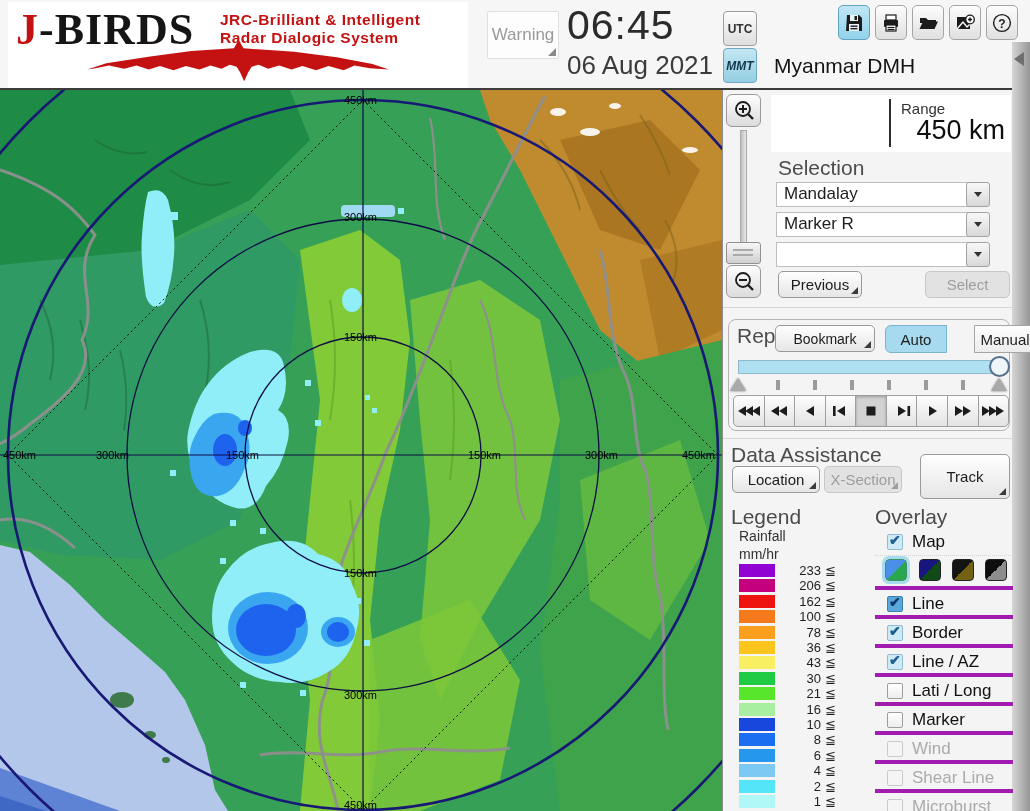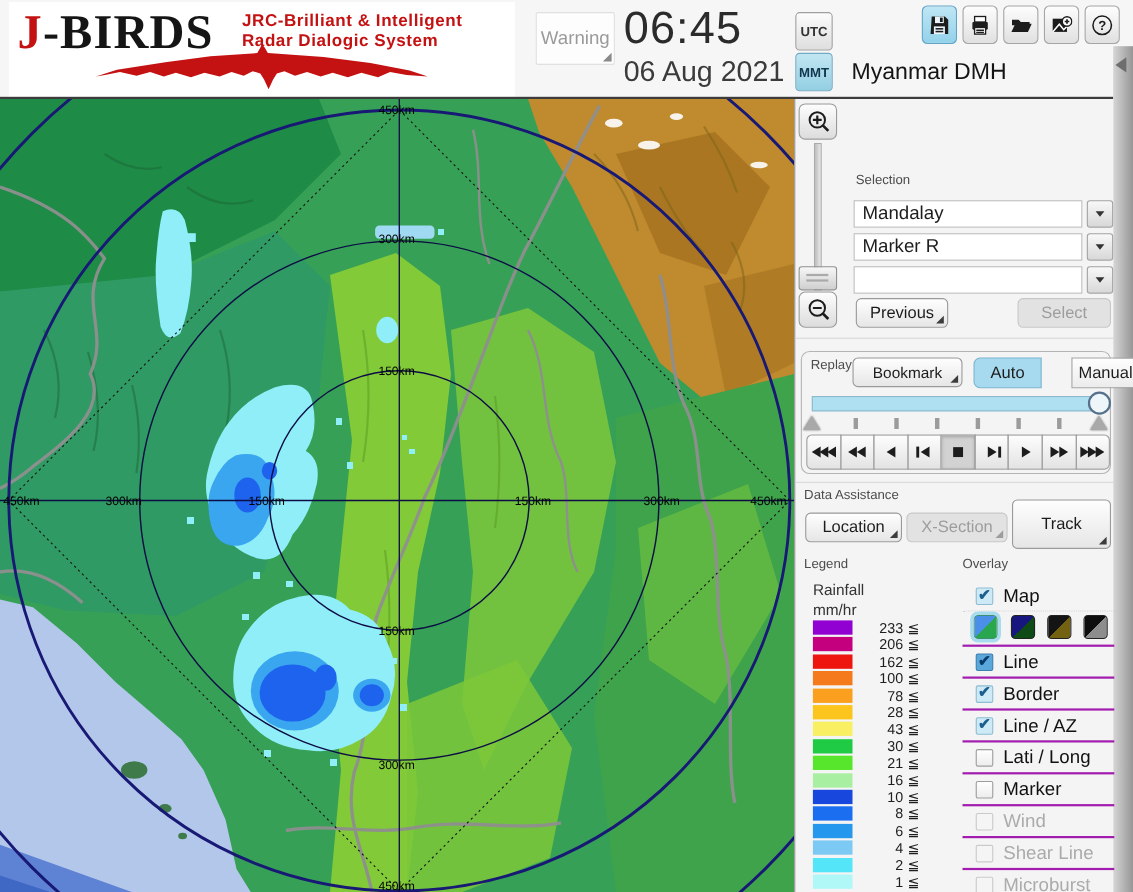--- a/index.html
+++ b/index.html
@@ -24,7 +24,7 @@
   .tz-btn{position:relative;width:34px;height:35px;margin-bottom:2px;border:1px solid #9f9f9f;border-radius:4px;
       background:linear-gradient(#fcfcfc,#dedede);font-size:12px;font-weight:bold;color:#333;
       display:flex;align-items:center;justify-content:center;box-sizing:border-box;}
-  .tz-btn.sel{background:linear-gradient(#c2e6f2,#93cfe2);border-color:#6fa9c4;color:#12364e;}
+  .tz-btn.sel{background:linear-gradient(#c2e6f2,#93cfe2);border-color:#6fa9c4;color:#12364e;font-style:italic;}
   #toolbar{left:838px;top:5px;height:36px;display:flex;gap:5px;}
   .tool-btn{position:relative;width:30px;height:33px;border:1px solid #a5a5a5;border-radius:5px;
       background:linear-gradient(#fdfdfd,#e0e0e0);display:flex;align-items:center;justify-content:center;}

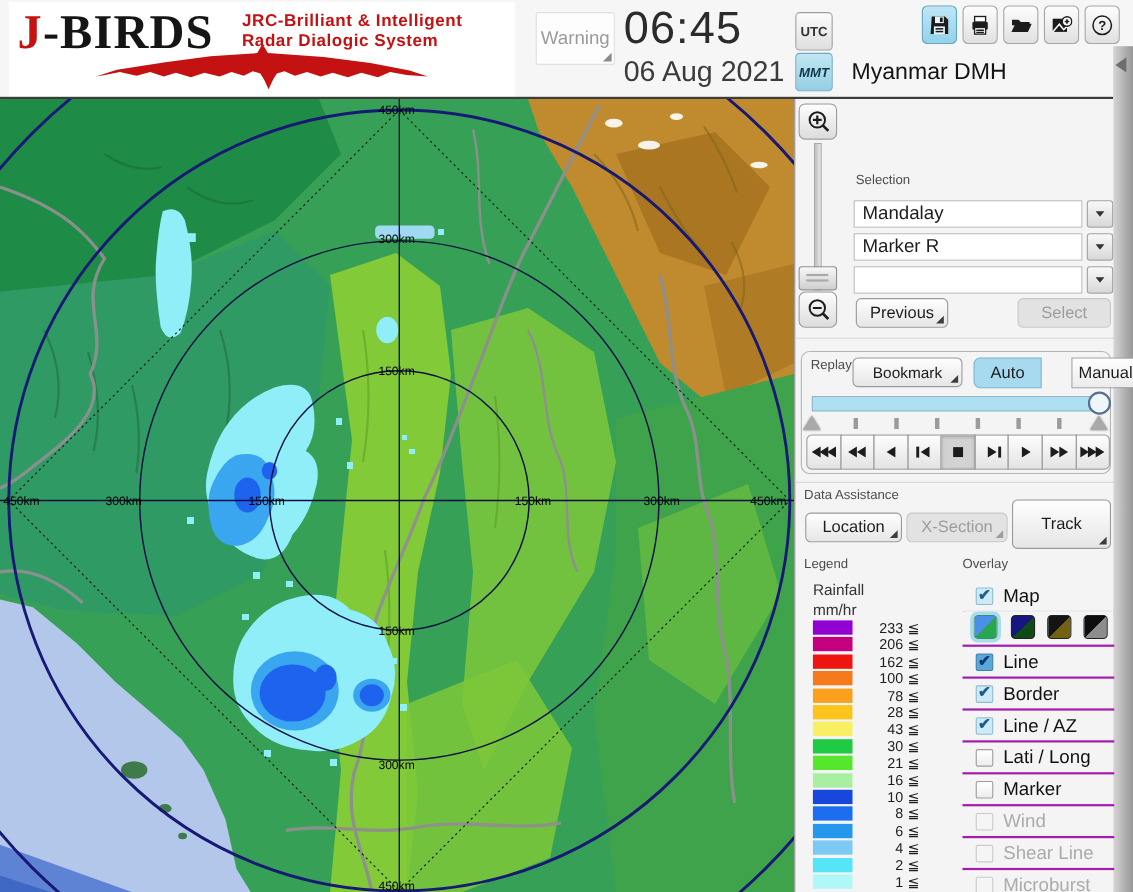--- a/index.html
+++ b/index.html
@@ -313,6 +313,11 @@
     </div>
   </div>
 
+  <div class="abs" id="range-box">
+    <div id="range-div"></div>
+    <div id="range-label">Range</div>
+    <div id="range-value">450 km</div>
+  </div>
 
   <div class="plabel" id="sel-label">Selection</div>
   <div id="sel-dd">

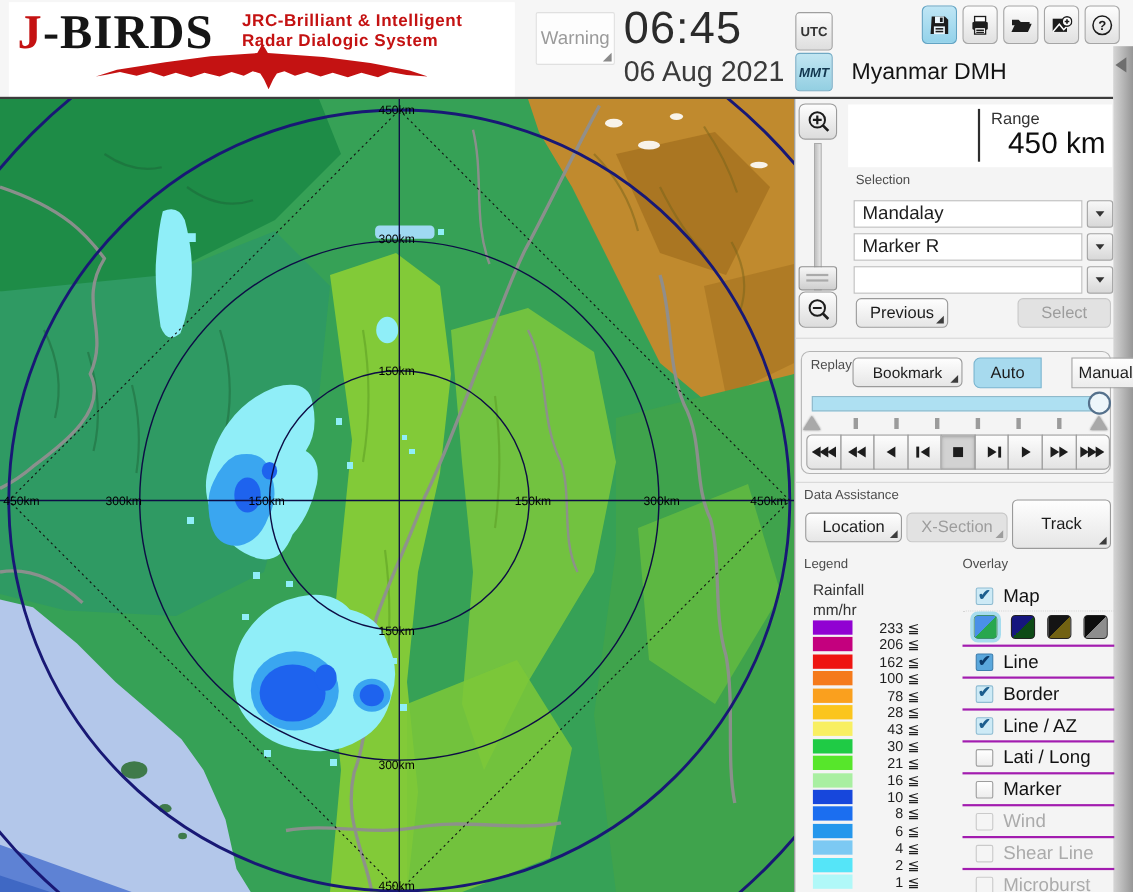--- a/index.html
+++ b/index.html
@@ -37,7 +37,7 @@
   
   #panel{left:722px;top:90px;width:290px;height:721px;background:#f4f4f4;border-left:1px solid #8d8d8d;box-sizing:border-box;}
   .sep{position:absolute;left:0;width:290px;height:1px;background:#d7d7d7;}
-  .plabel{position:absolute;font-size:12px;color:#4c4c4c;}
+  .plabel{position:absolute;font-size:21px;color:#4c4c4c;}
   
   #zoomctl{left:3px;top:4px;width:36px;height:204px;}
   .zoom-btn{position:absolute;left:0;width:33px;height:31px;border:1px solid #9a9a9a;border-radius:6px;

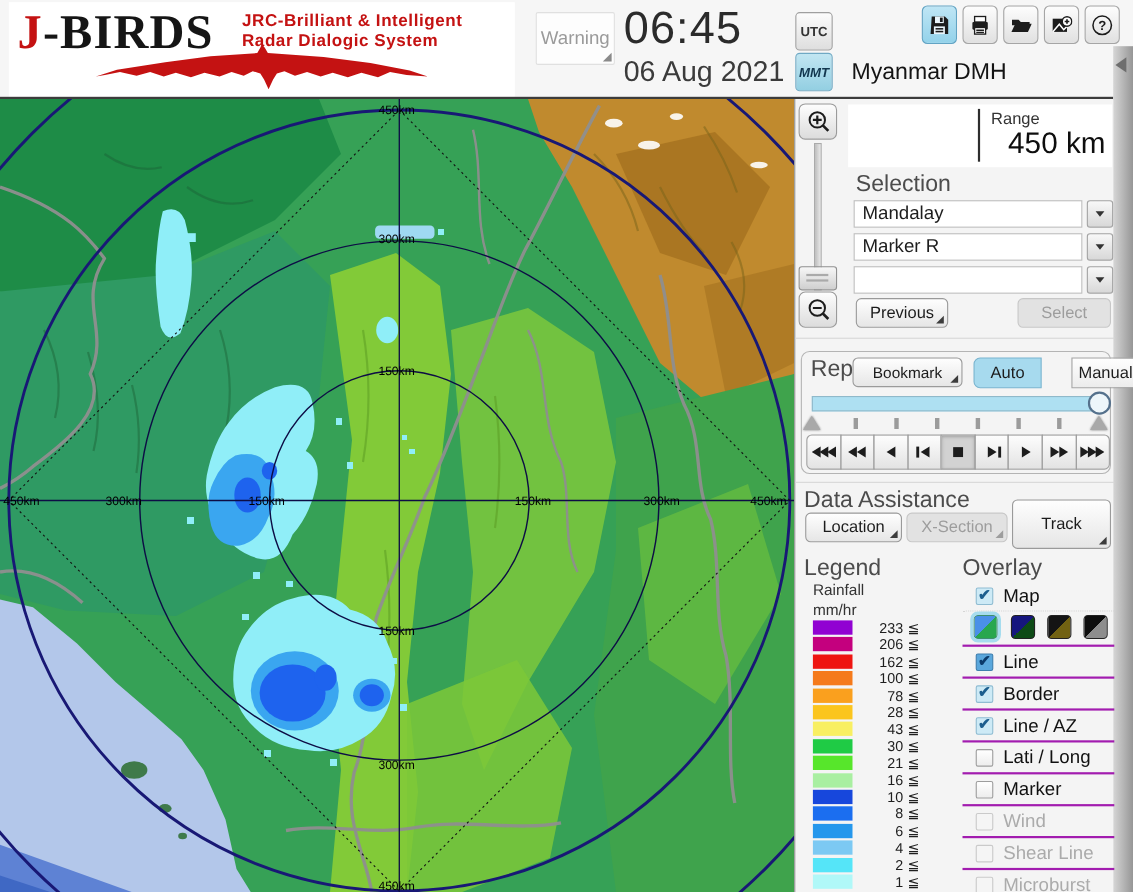--- a/index.html
+++ b/index.html
@@ -52,7 +52,7 @@
   #range-label{position:absolute;left:130px;top:5px;font-size:15px;color:#333;}
   #range-value{position:absolute;right:6px;top:20px;font-size:27px;color:#0e0e0e;}
   #sel-label{left:55px;top:66px;}
-  .dd-row{position:absolute;left:53px;width:236px;height:25px;}
+  .dd-row{position:absolute;left:53px;width:214px;height:25px;}
   .dd-field{position:absolute;left:0;top:0;width:208px;height:25px;background:#fff;border:1px solid #bdbdbd;box-sizing:border-box;
       font-size:17px;color:#1d1d1d;padding:1px 0 0 7px;}
   .dd-btn{position:absolute;right:0;top:0;width:24px;height:25px;border:1px solid #a2a2a2;border-radius:3px;

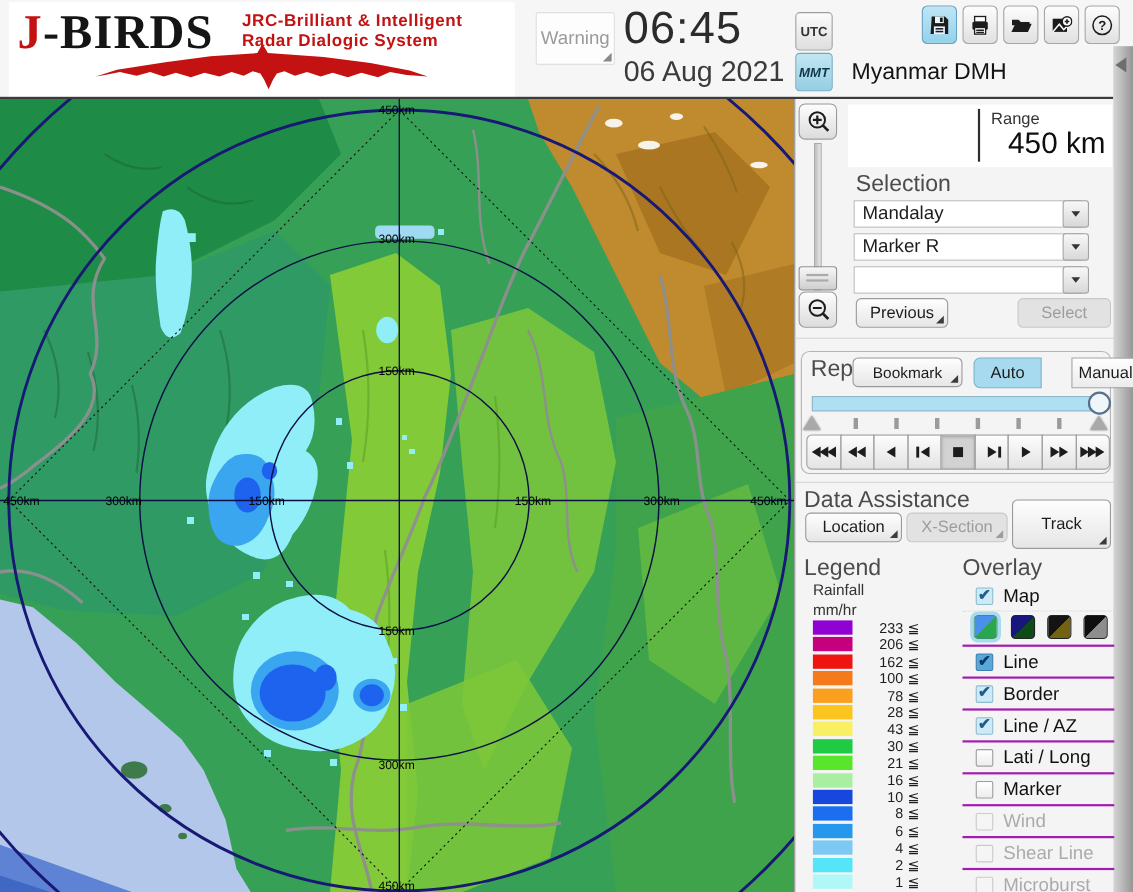--- a/index.html
+++ b/index.html
@@ -425,7 +425,7 @@
   <div class="plabel" id="da-label">Data Assistance</div>
   <div id="da-btns">
       <div class="btn corner" style="left: 9px; top: 376px; width: 88px; height: 27px;">Location</div>
-      <div class="btn corner disabled" style="left: 101px; top: 376px; width: 92px; height: 27px;">X-Section</div>
+      <div class="btn corner disabled" style="left: 101px; top: 376px; width: 78px; height: 27px;">X-Section</div>
       <div class="btn corner" style="left: 197px; top: 364px; width: 90px; height: 45px;">Track</div>
     </div>
 

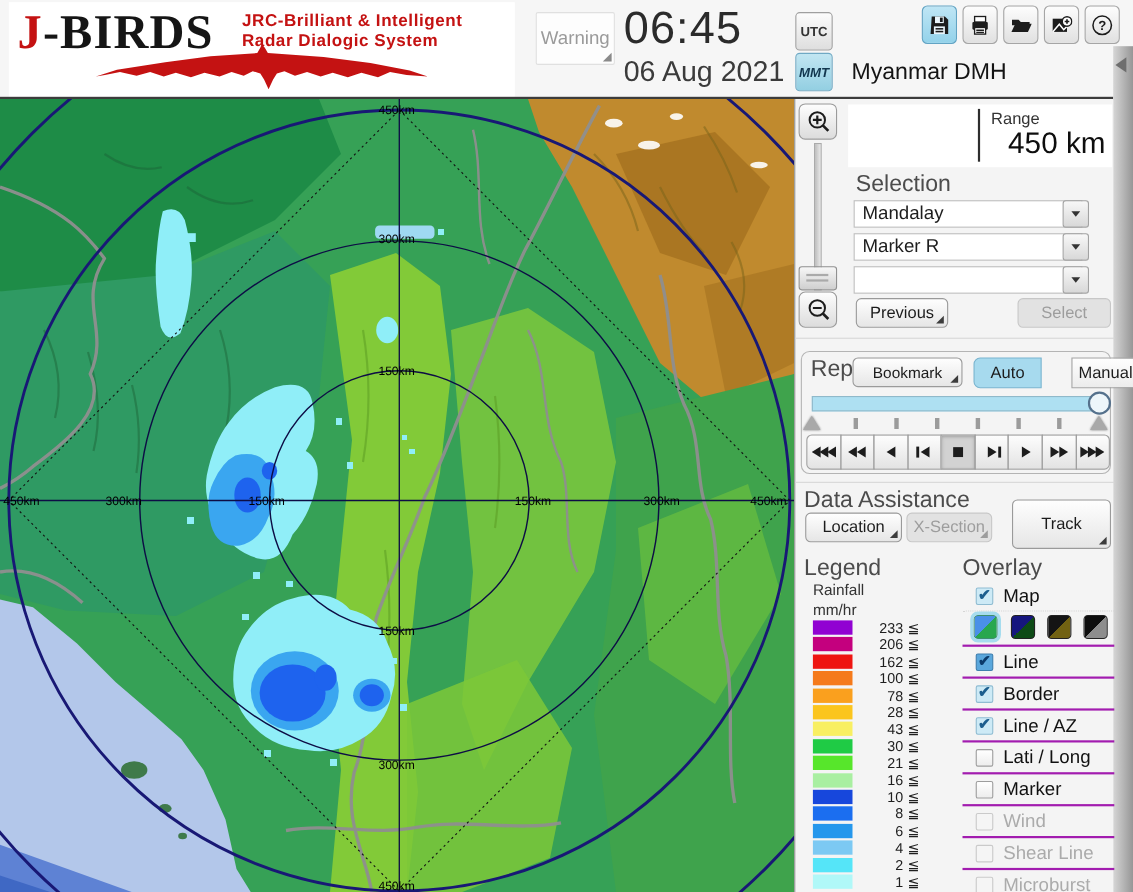--- a/index.html
+++ b/index.html
@@ -94,7 +94,7 @@
   .leg-cmp{position:absolute;left:86px;top:-1px;font-size:13px;color:#1e1e1e;}
   
   #overlay-list{left:152px;top:438px;width:138px;}
-  .ov-row{position:absolute;left:0;width:138px;height:27px;display:flex;align-items:center;border-top:2px solid #a21caf;}
+  .ov-row{position:absolute;left:0;width:138px;height:27px;display:flex;align-items:center;border-top:4px solid #a21caf;}
   .ov-row.first{border-top:none;}
   .cb{position:relative;width:16px;height:16px;margin-left:12px;border:1px solid #9d9d9d;border-radius:2px;background:linear-gradient(#fff,#ededed);box-sizing:border-box;}
   .cb.checked{background:#cdeaf6;border-color:#8fbcd2;}

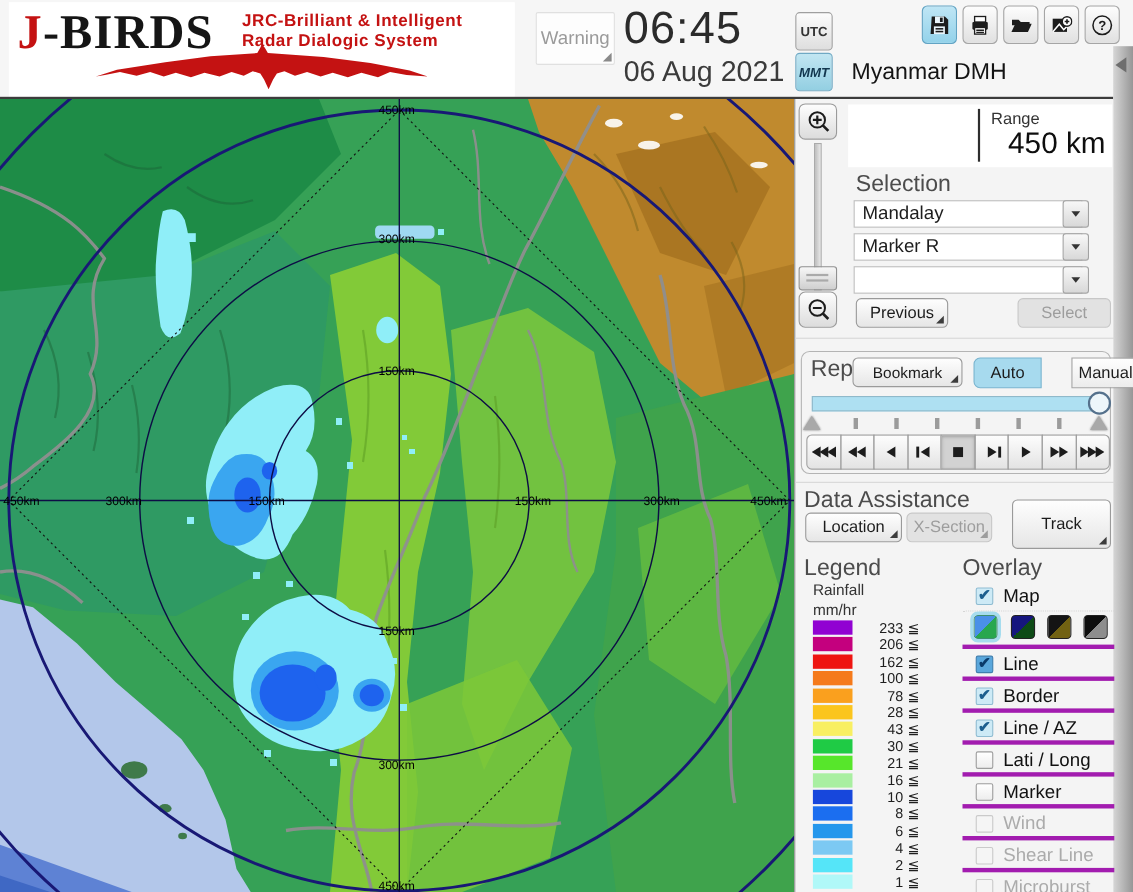--- a/index.html
+++ b/index.html
@@ -461,7 +461,7 @@
       </div>
       <div class="leg-row" style="top: 551px;">
         <div class="leg-swatch" style="background: rgb(251, 197, 29);"></div>
-        <div class="leg-val">28</div>
+        <div class="leg-val">36</div>
         <div class="leg-cmp">≦</div>
       </div>
       <div class="leg-row" style="top: 566.4px;">

